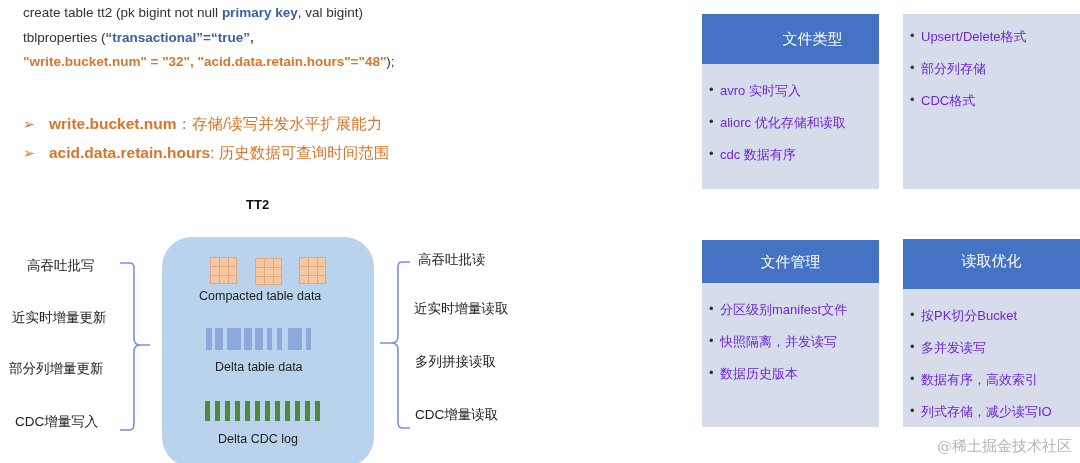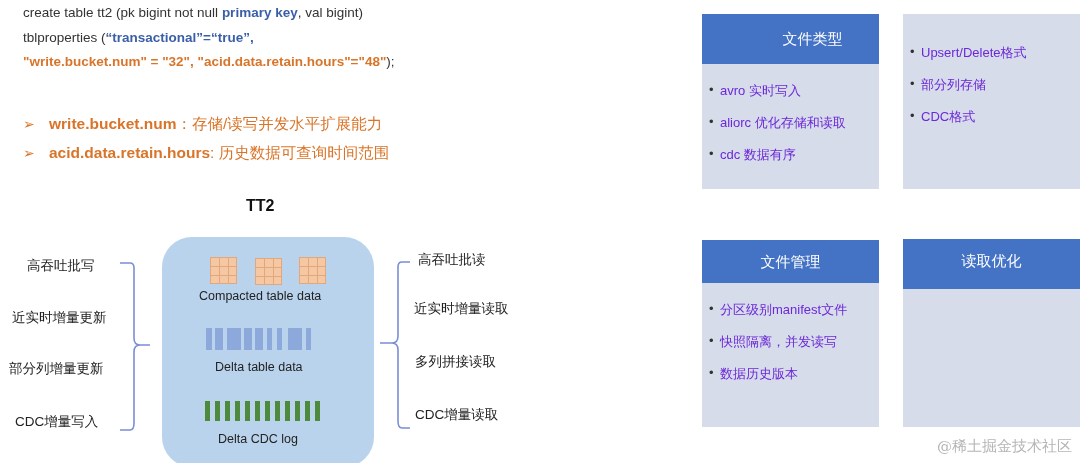--- a/index.html
+++ b/index.html
@@ -124,7 +124,7 @@
 </div>
 
 <div class="card" style="left:903px; top:14px; height:175px;">
-  <div class="card-body" style="padding-top:30px;">
+  <div class="card-body" style="padding-top:14px;">
     <div class="card-item" style="height:32px;">Upsert/Delete格式</div>
     <div class="card-item" style="height:32px;">部分列存储</div>
     <div class="card-item" style="height:32px;">CDC格式</div>

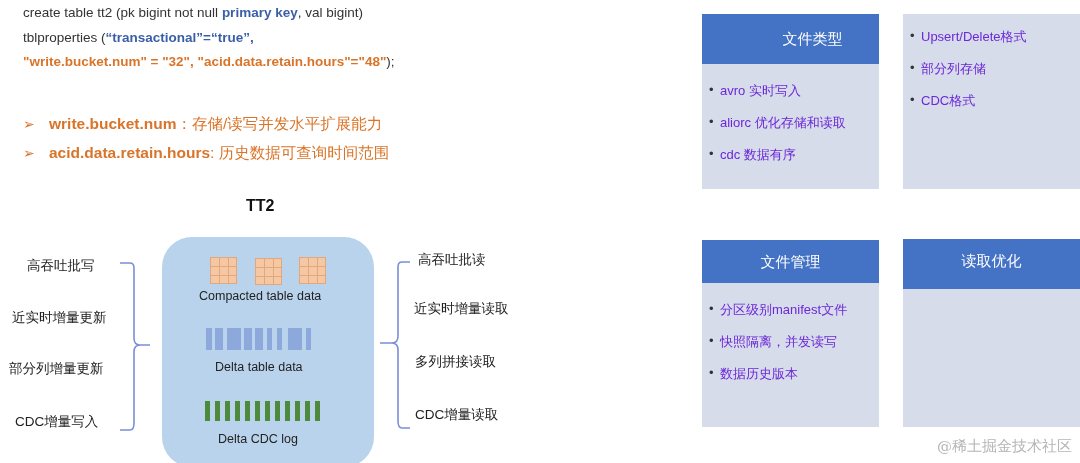--- a/index.html
+++ b/index.html
@@ -16,7 +16,7 @@
   .bullet-line .key { font-weight: bold; }
   .bullet-line .desc { font-weight: normal; }
 
-  .diagram-title { position: absolute; left: 246px; top: 197px; font-size: 16px; font-weight: bold; color: #111; }
+  .diagram-title { position: absolute; left: 246px; top: 197px; font-size: 13px; font-weight: bold; color: #111; }
 
   .side-label { position: absolute; font-size: 13.5px; color: #222; white-space: nowrap; }
 

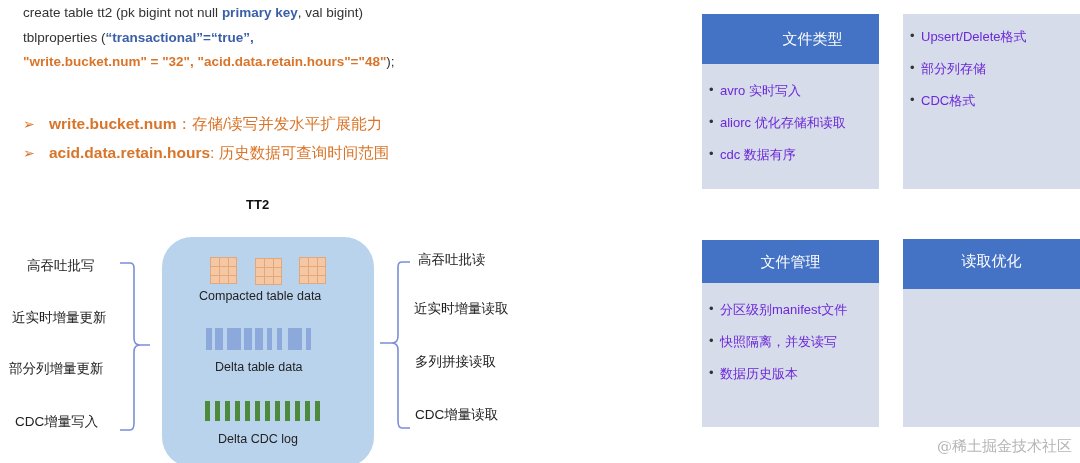--- a/index.html
+++ b/index.html
@@ -142,6 +142,12 @@
 
 <div class="card" style="left:903px; top:239px; height:188px;">
   <div class="card-header" style="height:50px; line-height:43px;">读取优化</div>
+  <div class="card-body" style="padding-top:18px;">
+    <div class="card-item" style="height:32px;">按PK切分Bucket</div>
+    <div class="card-item" style="height:32px;">多并发读写</div>
+    <div class="card-item" style="height:32px;">数据有序，高效索引</div>
+    <div class="card-item" style="height:32px;">列式存储，减少读写IO</div>
+  </div>
 </div>
 
 <div class="watermark">@稀土掘金技术社区</div>

